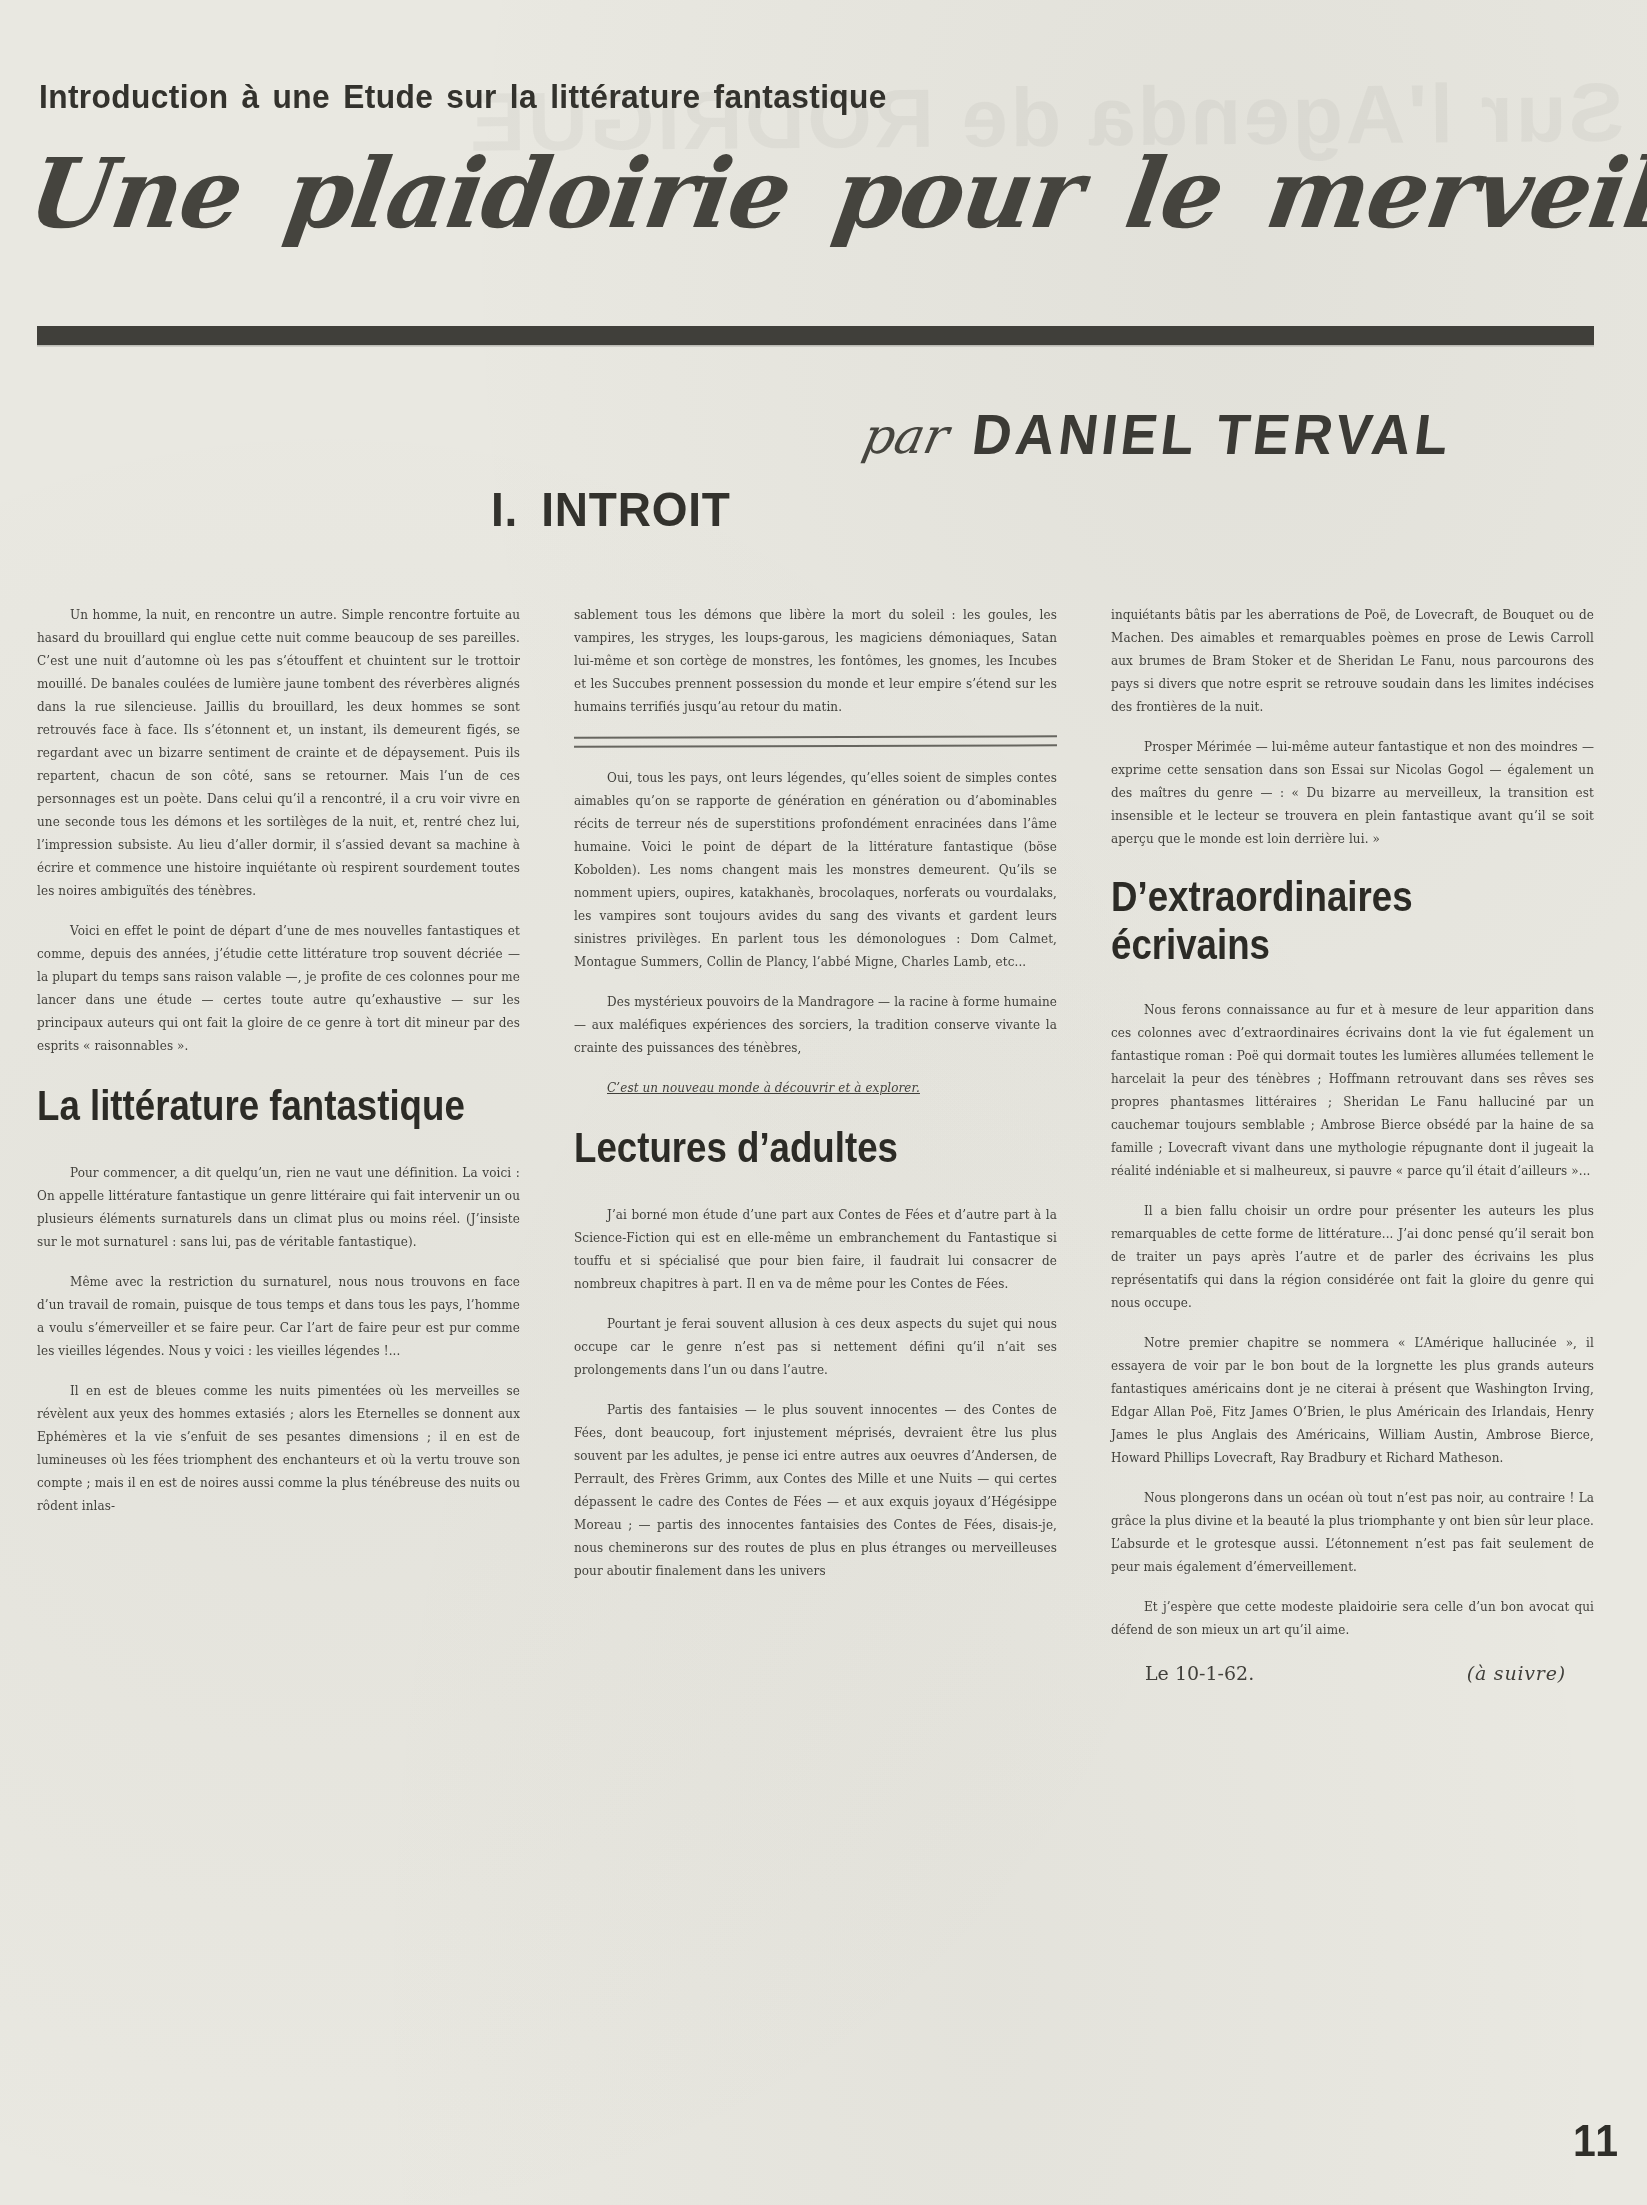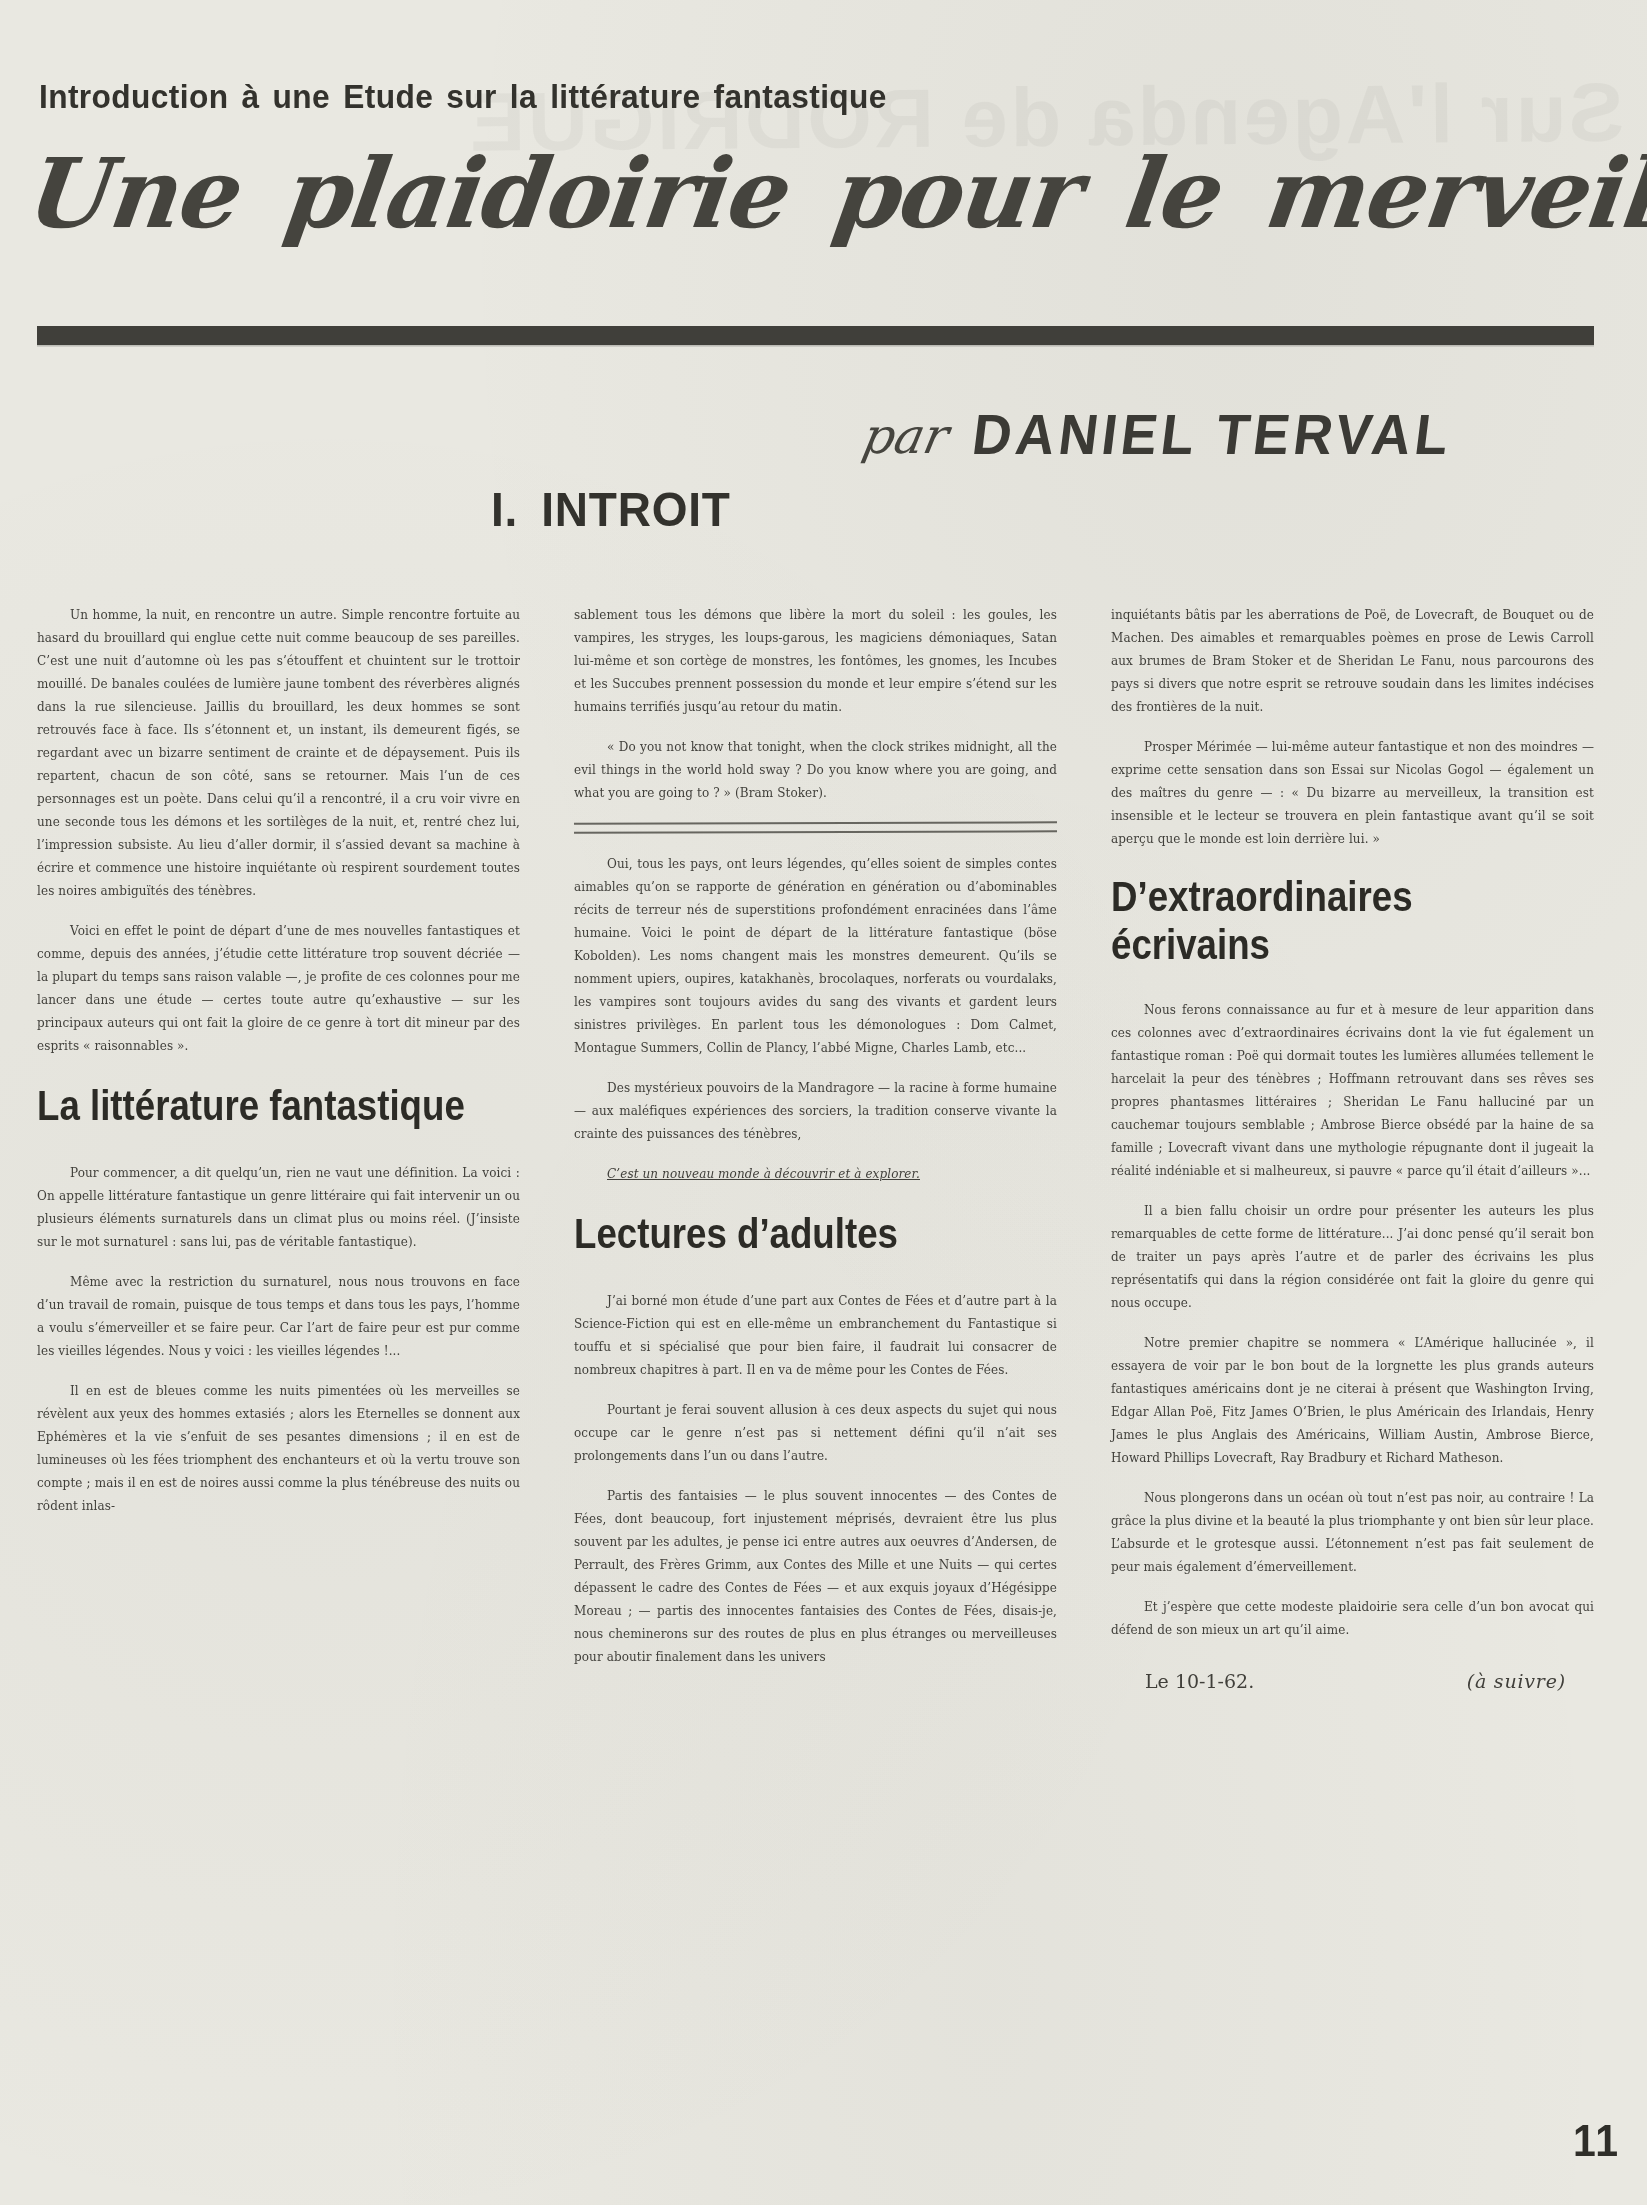--- a/index.html
+++ b/index.html
@@ -150,7 +150,6 @@
 
     <div class="col">
       <p class="para" style="text-indent:0;">sablement tous les démons que libère la mort du soleil : les goules, les vampires, les stryges, les loups-garous, les magiciens démoniaques, Satan lui-même et son cortège de monstres, les fontômes, les gnomes, les Incubes et les Succubes prennent possession du monde et leur empire s’étend sur les humains terrifiés jusqu’au retour du matin.</p>
-      <p class="para">« Do you not know that tonight, when the clock strikes midnight, all the evil things in the world hold sway ? Do you know where you are going, and what you are going to ? » (Bram Stoker).</p>
       <div class="rule-double"></div>
       <p class="para">Oui, tous les pays, ont leurs légendes, qu’elles soient de simples contes aimables qu’on se rapporte de génération en génération ou d’abominables récits de terreur nés de superstitions profondément enracinées dans l’âme humaine. Voici le point de départ de la littérature fantastique (böse Kobolden). Les noms changent mais les monstres demeurent. Qu’ils se nomment upiers, oupires, katakhanès, brocolaques, norferats ou vourdalaks, les vampires sont toujours avides du sang des vivants et gardent leurs sinistres privilèges. En parlent tous les démonologues : Dom Calmet, Montague Summers, Collin de Plancy, l’abbé Migne, Charles Lamb, etc...</p>
       <p class="para">Des mystérieux pouvoirs de la Mandragore — la racine à forme humaine — aux maléfiques expériences des sorciers, la tradition conserve vivante la crainte des puissances des ténèbres,</p>

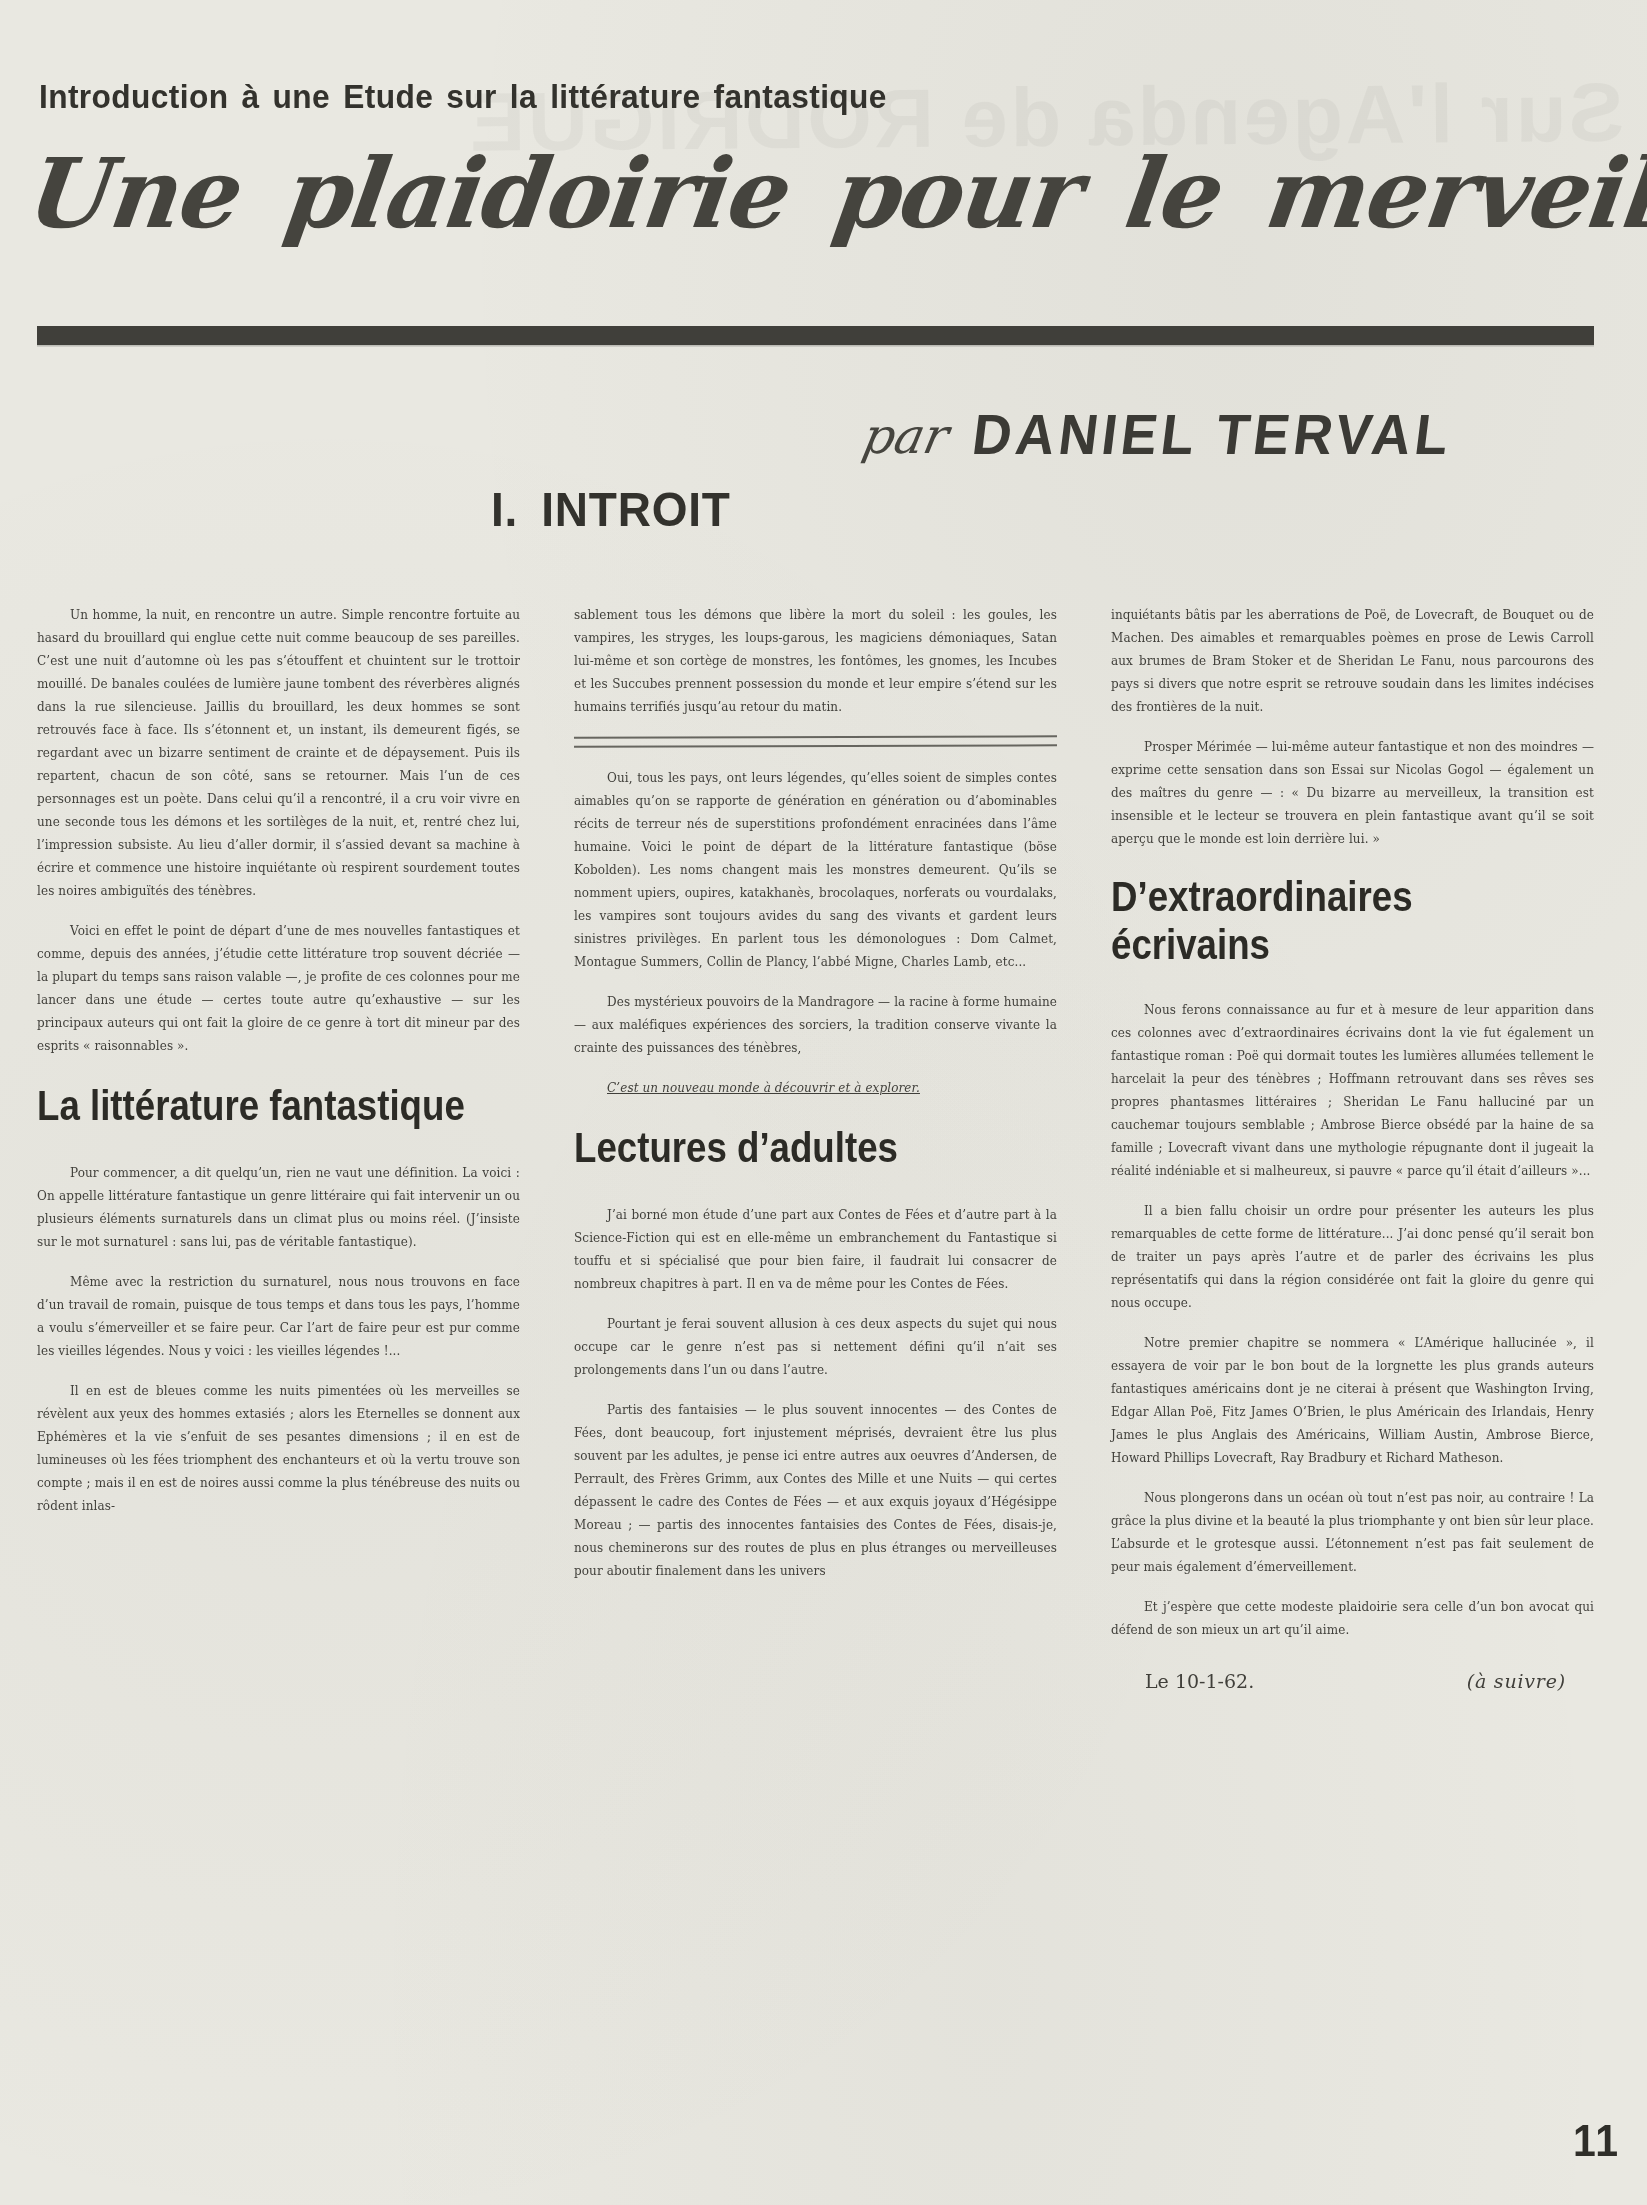--- a/index.html
+++ b/index.html
@@ -102,7 +102,7 @@
   }
   .footer-row {
     display: flex; justify-content: space-between; align-items: flex-end;
-    margin-top: 28px; padding: 0 28px 0 34px;
+    margin-top: 20px; padding: 0 28px 0 34px;
     font-size: 19px; color: #403f3a;
   }
   .footer-row .cont { font-style: italic; letter-spacing: 0.8px; }

